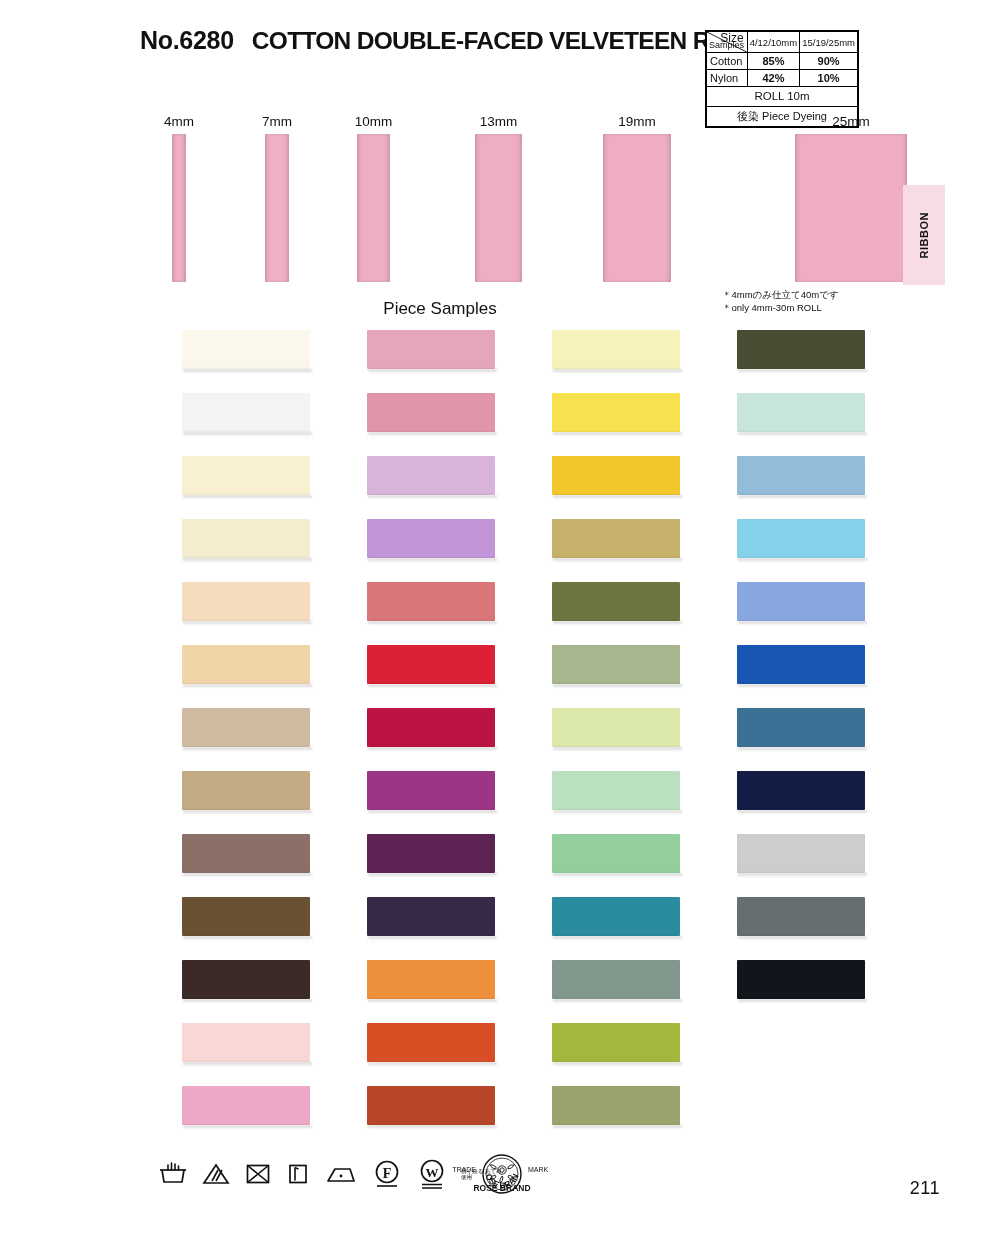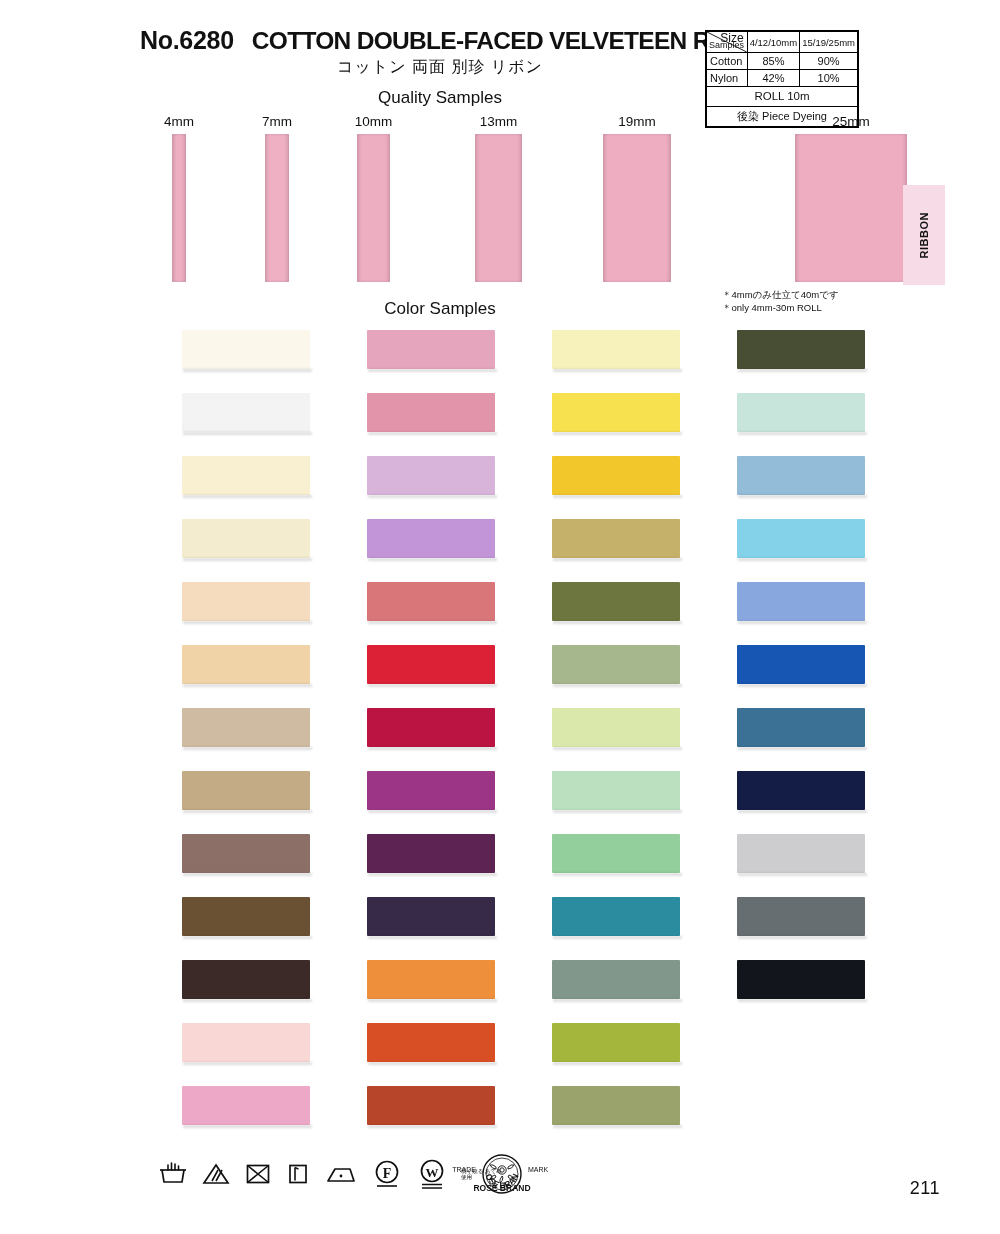--- a/index.html
+++ b/index.html
@@ -89,7 +89,6 @@
     <div class="prod-no">No.6280</div>
     <div class="prod-title">COTTON DOUBLE-FACED VELVETEEN RIBBON</div>
   </div>
-  <div class="subtitle">コットン 両面 別珍 リボン</div>
   <div class="quality-head">
     <span>Quality Samples</span>
   </div>

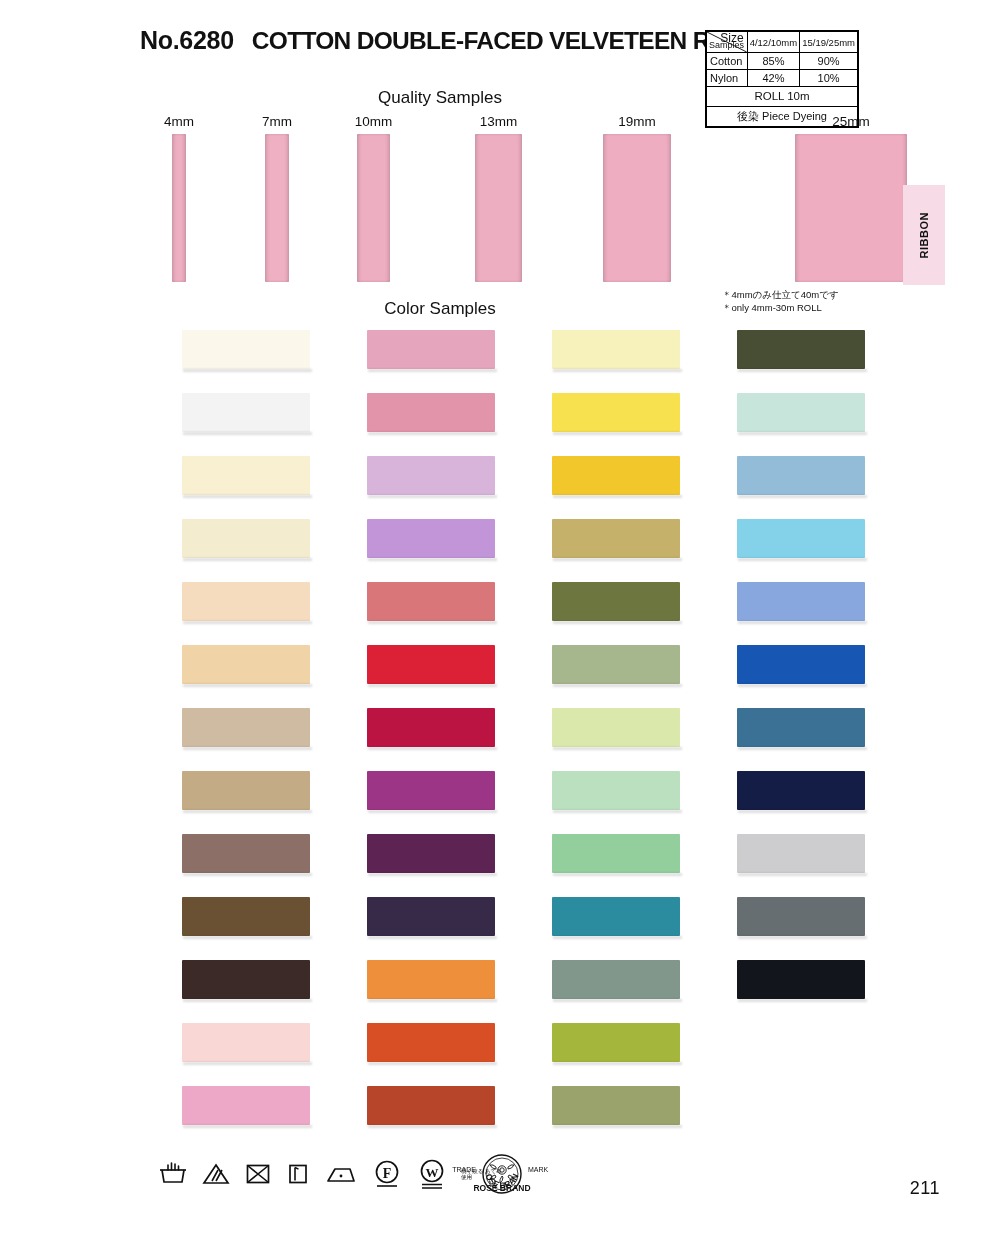--- a/index.html
+++ b/index.html
@@ -31,7 +31,7 @@
   .spec .corner .mt{position:absolute;left:2px;bottom:0px;font-size:9px;}
   .spec .corner .slash{position:absolute;left:0;top:0;width:100%;height:100%;}
   .spec .lbl{text-align:left;padding-left:3px;font-size:11px;}
-  .spec .val{font-size:11px;}
+  .spec .val{font-size:11px;font-weight:bold;}
   .spec .wide{font-size:11.5px;height:17px;}
   .spec .wide2{font-size:11px;height:17px;}
 

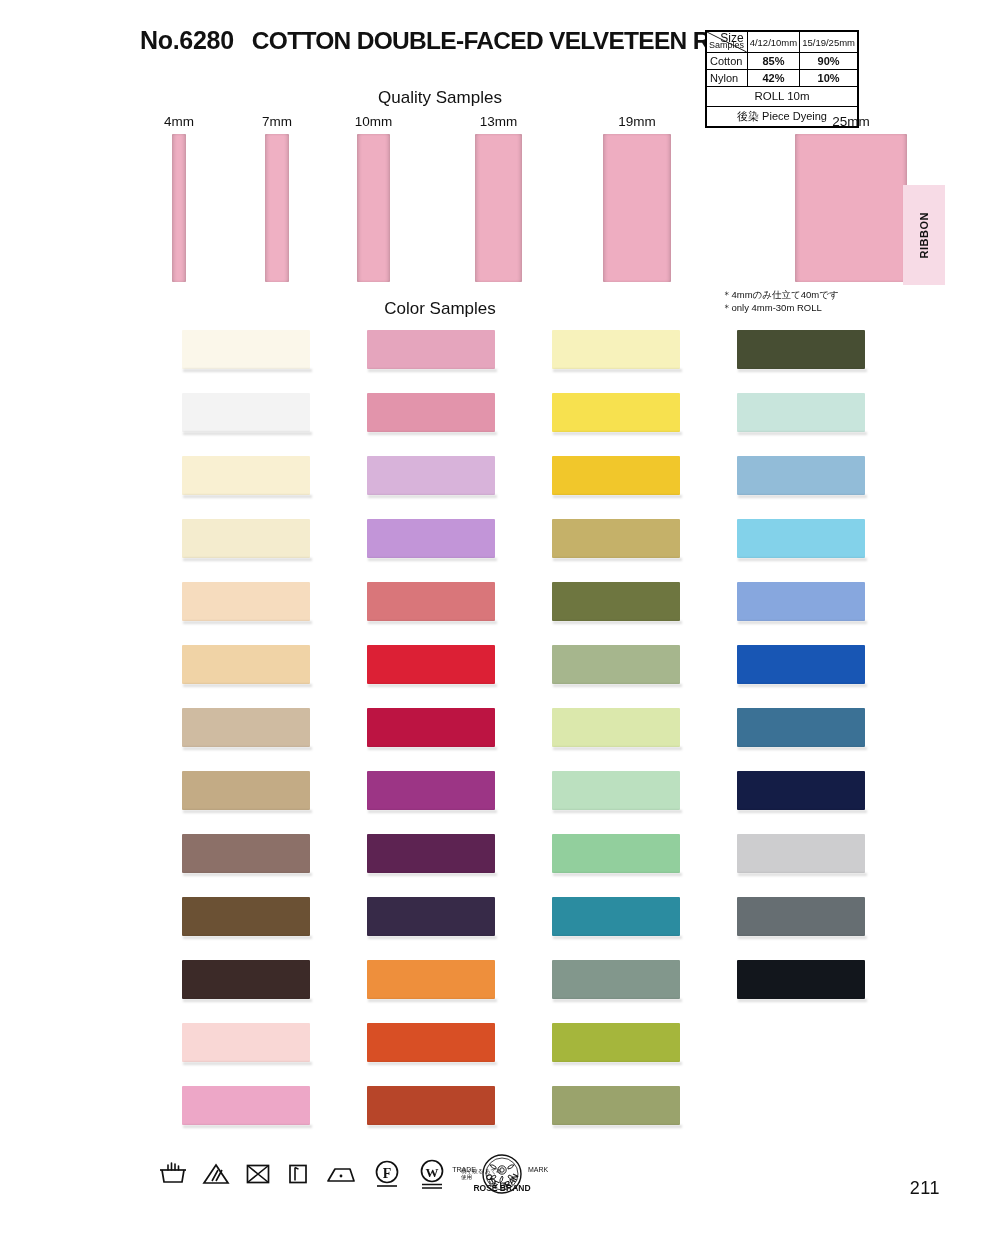--- a/index.html
+++ b/index.html
@@ -88,9 +88,6 @@
   <div class="title-row">
     <div class="prod-no">No.6280</div>
     <div class="prod-title">COTTON DOUBLE-FACED VELVETEEN RIBBON</div>
-  </div>
-  <div class="quality-head">
-    <span>Quality Samples</span>
   </div>
 </div>
 

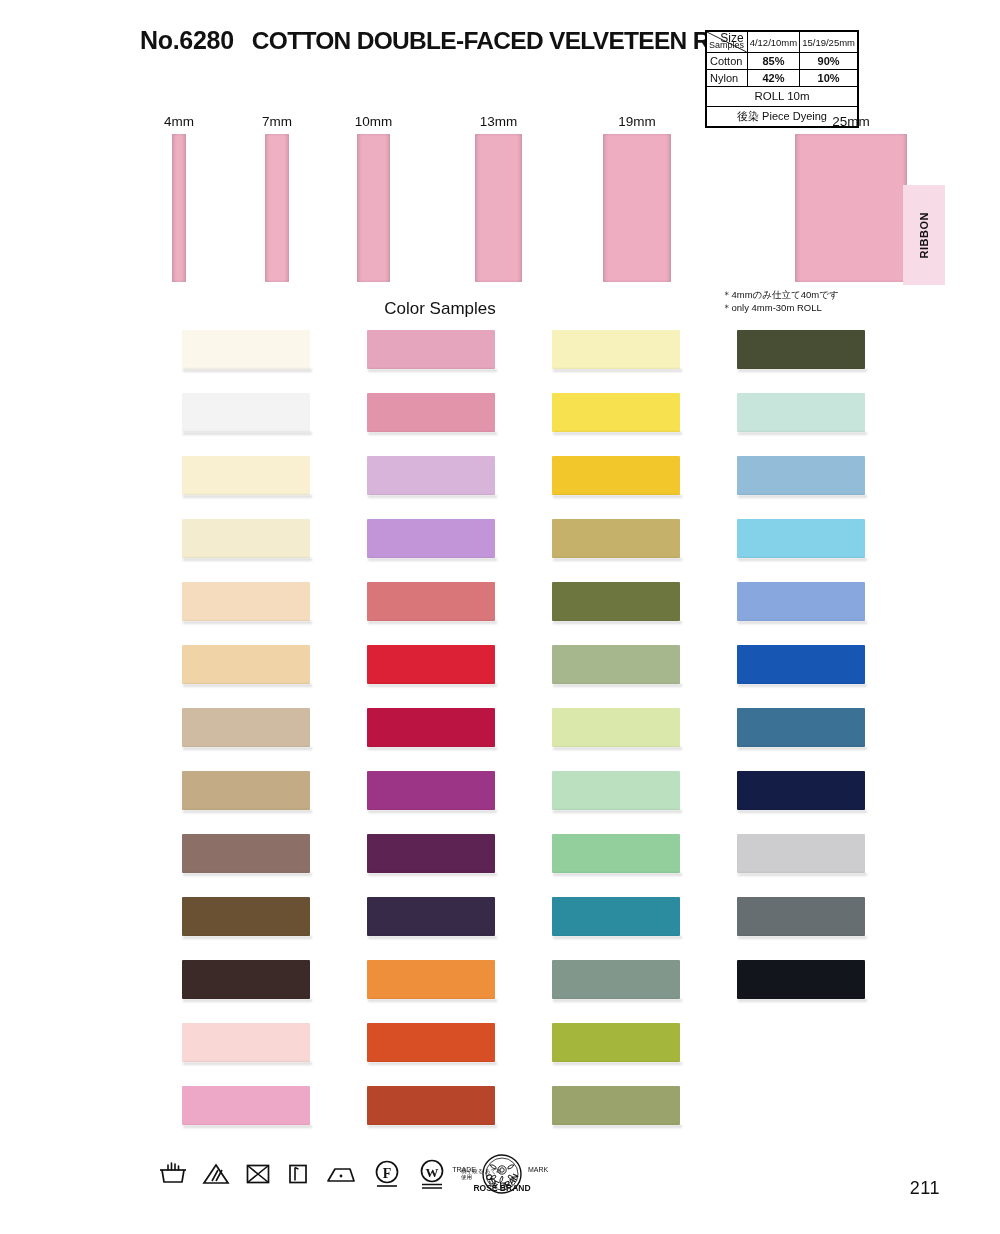--- a/index.html
+++ b/index.html
@@ -158,7 +158,7 @@
 </div>
 
 <div class="color-head">
-  <span>Color Samples</span>
+  <span>Piece Samples</span>
 </div>
 <div class="grid">
     <div class="col" style="left: 130px; width: 180px;">

